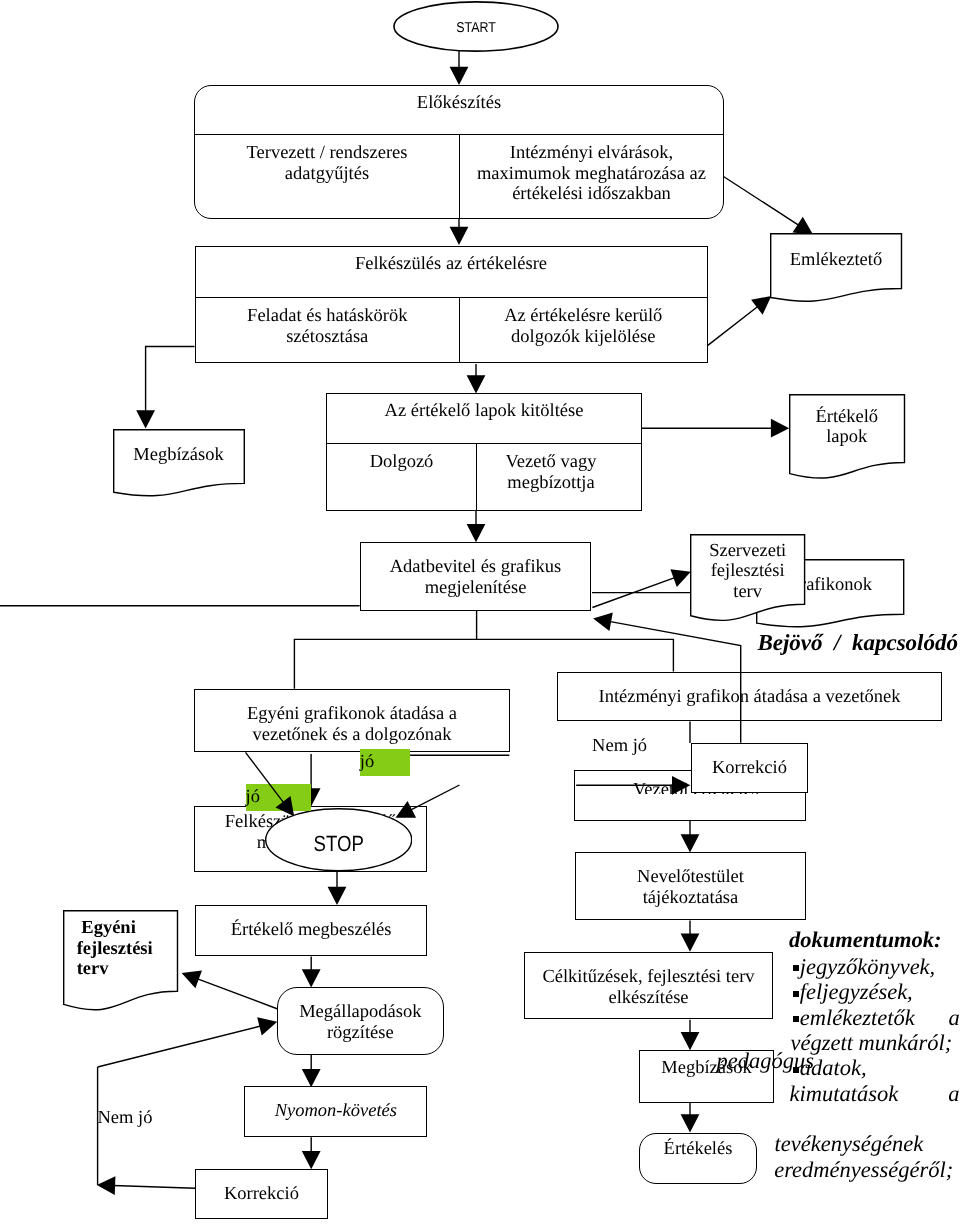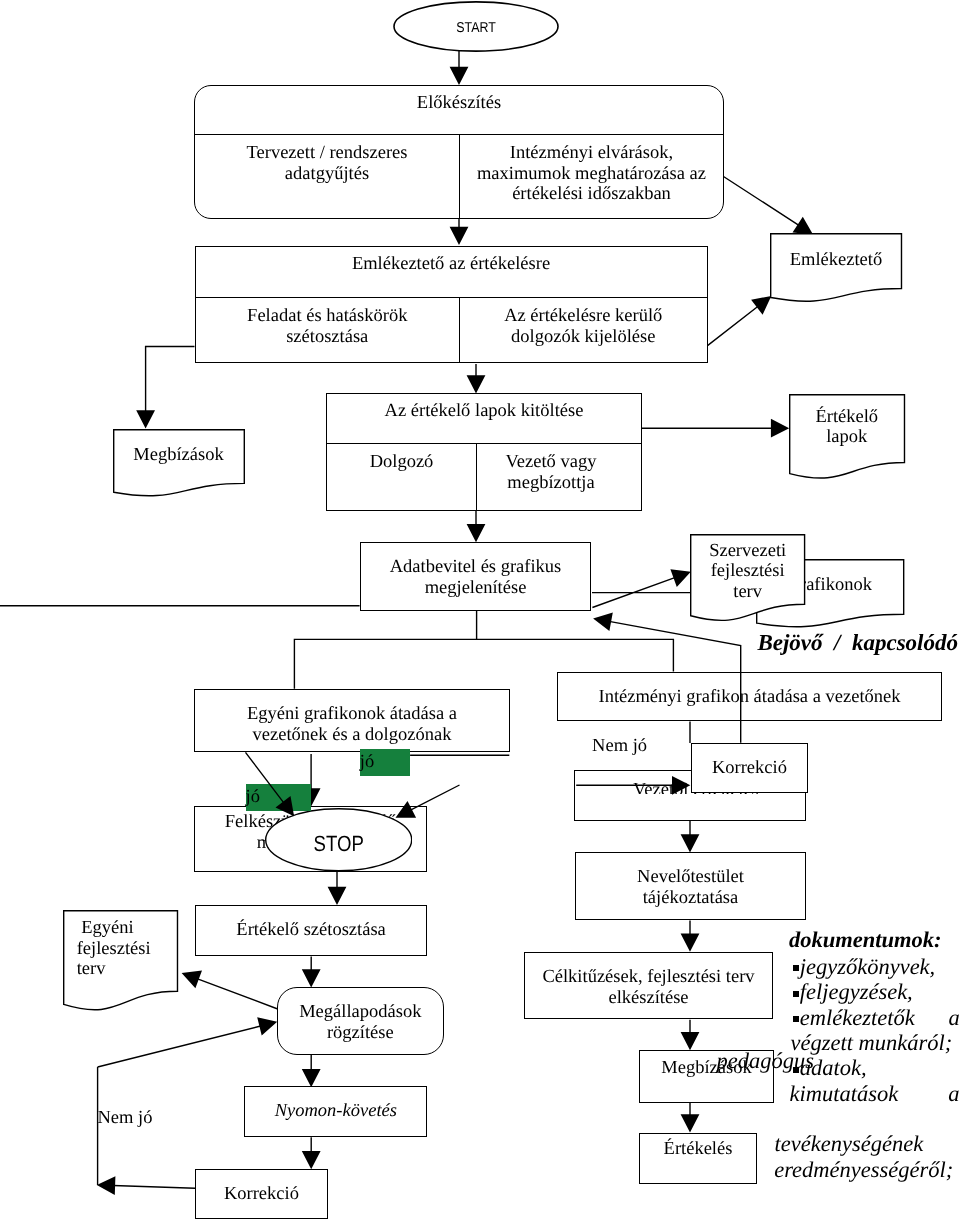--- a/index.html
+++ b/index.html
@@ -67,7 +67,7 @@
 
   <div class="node" style="left:194.5px;top:245.6px;width:513px;height:117.5px;">
     <div class="hdr" style="height:51.4px;">
-      <span>Emlékeztető az értékelésre</span>
+      <span>Felkészülés az értékelésre</span>
     </div>
     <div class="cols" style="height:64.1px;">
       <div class="split" style="width:265px;">

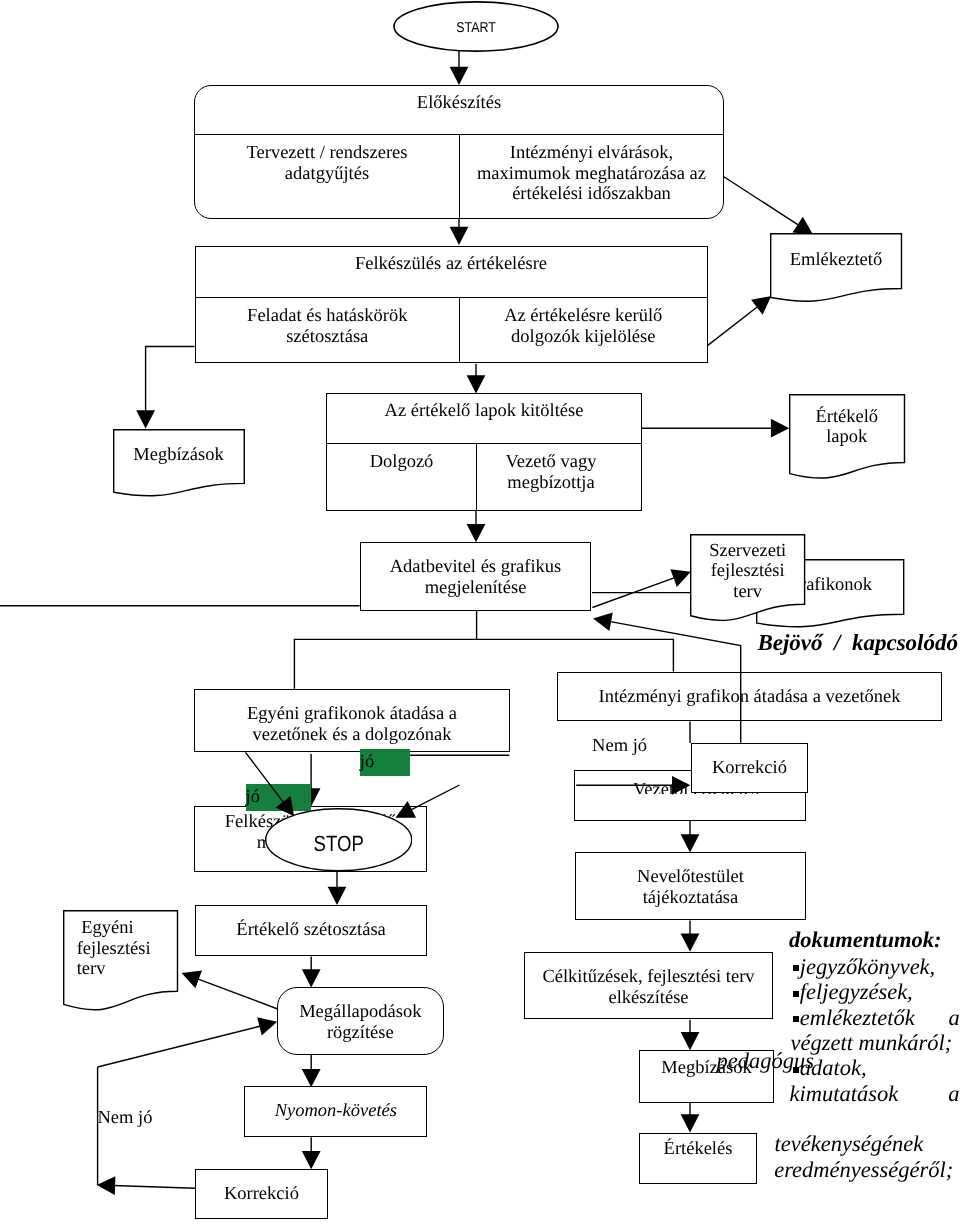--- a/index.html
+++ b/index.html
@@ -18,7 +18,7 @@
   .node .cols>div.split{border-right:1px solid #000;}
   .simple{display:block;padding-top:14px;}
   .lbl{position:absolute;font-size:18.5px;line-height:20.6px;white-space:pre;z-index:21;}
-  .lbl.mask{background:#15803d;}
+  .lbl.mask{background:#84cc16;}
   .docshape{position:absolute;z-index:10;}
   .docshape svg{display:block;overflow:visible;}
   .doctext{position:absolute;font-size:18.5px;line-height:20.6px;z-index:12;text-align:center;white-space:pre-wrap;}

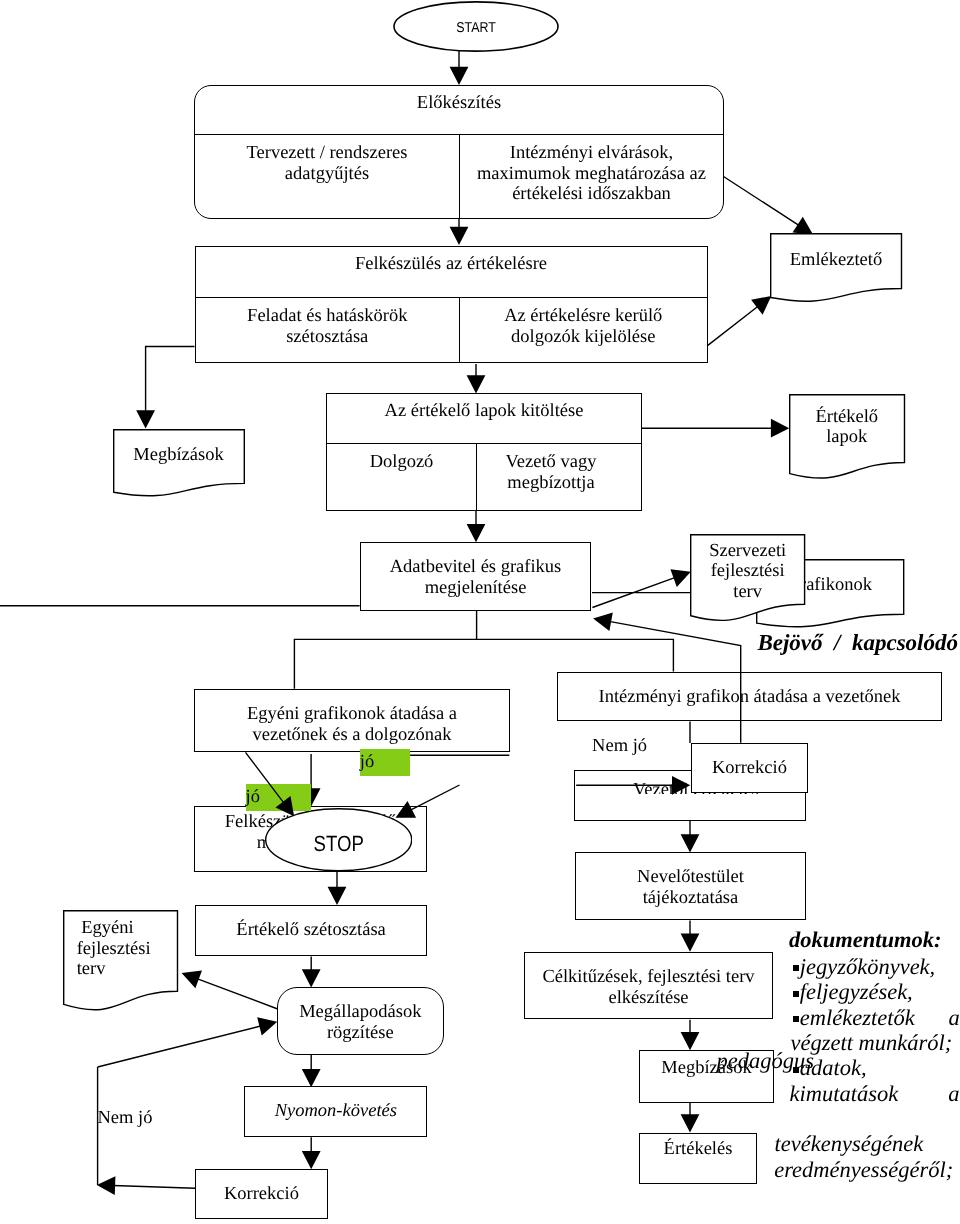--- a/index.html
+++ b/index.html
@@ -192,7 +192,7 @@
     <div class="doctext" style="left:0.0px;top:7.0px;width:115.3px;text-align:center;height:63.2px;overflow:hidden;">Szervezeti<br>fejlesztési<br>terv</div>
   </div>
 
-  <div class="docshape" style="left:63.0px;top:909.6px;width:115.2px;height:99.1px;z-index:10;">
+  <div class="docshape" style="left:63.0px;top:909.6px;width:115.2px;height:99.1px;z-index:10;font-weight:bold;">
     <svg width="115.2" height="99.1" viewBox="0 0 115.2 99.1">
       <path d="M0.70,0.70 L114.50,0.70 L114.50,81.20 C57.60,81.20 57.60,111.87 0.70,94.44 Z" fill="#fff" stroke="#000" stroke-width="1.4"></path>
     </svg>

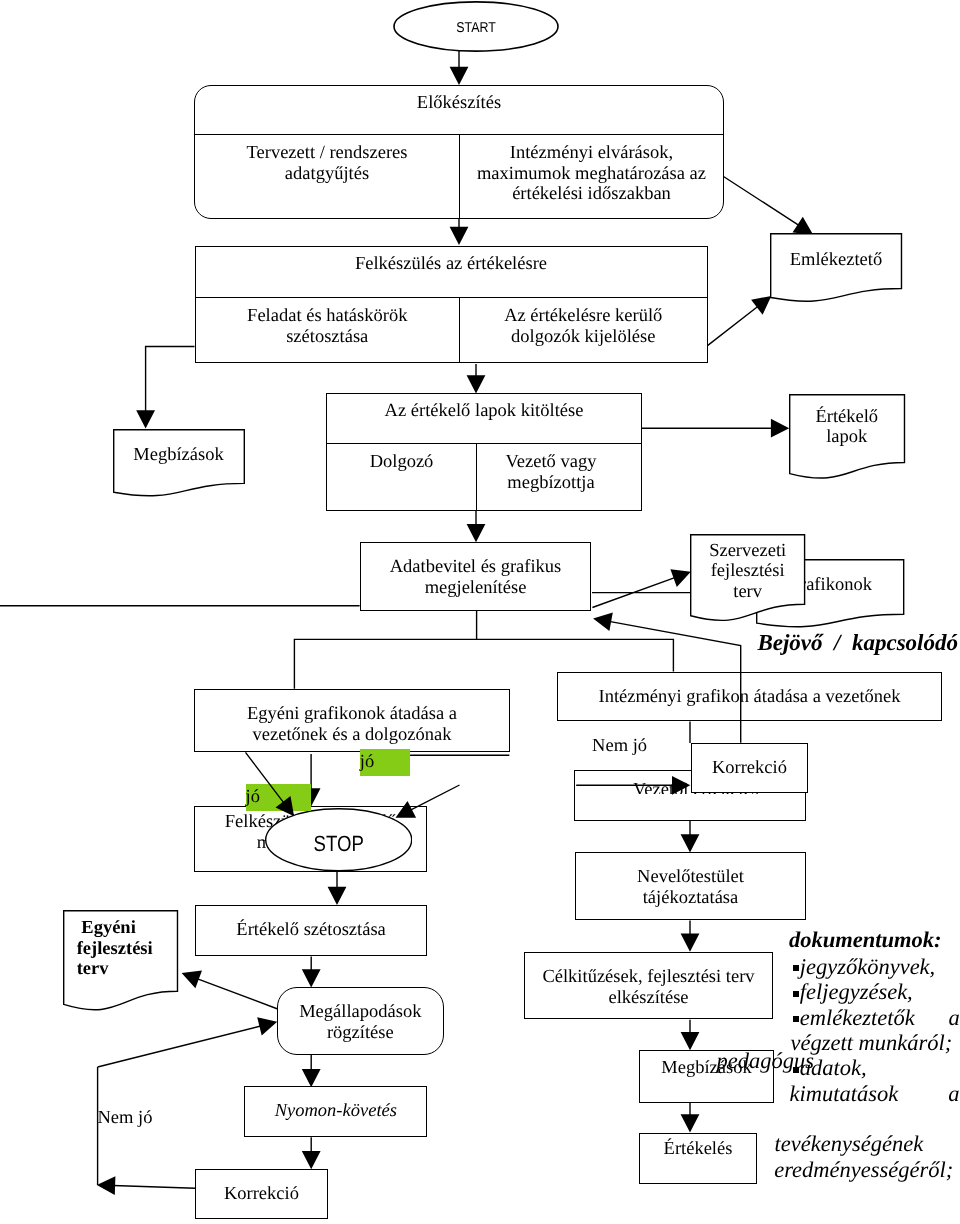--- a/index.html
+++ b/index.html
@@ -117,7 +117,7 @@
   </div>
 
   <div class="node simple" style="left:194.7px;top:905px;width:232.8px;height:51px;">
-    <span class="mline">Értékelő szétosztása</span>
+    <span class="mline">Értékelő megbeszélés</span>
   </div>
 
   <div class="node simple" style="left:277px;top:987.3px;width:166.6px;height:68px;border-radius:20px;">

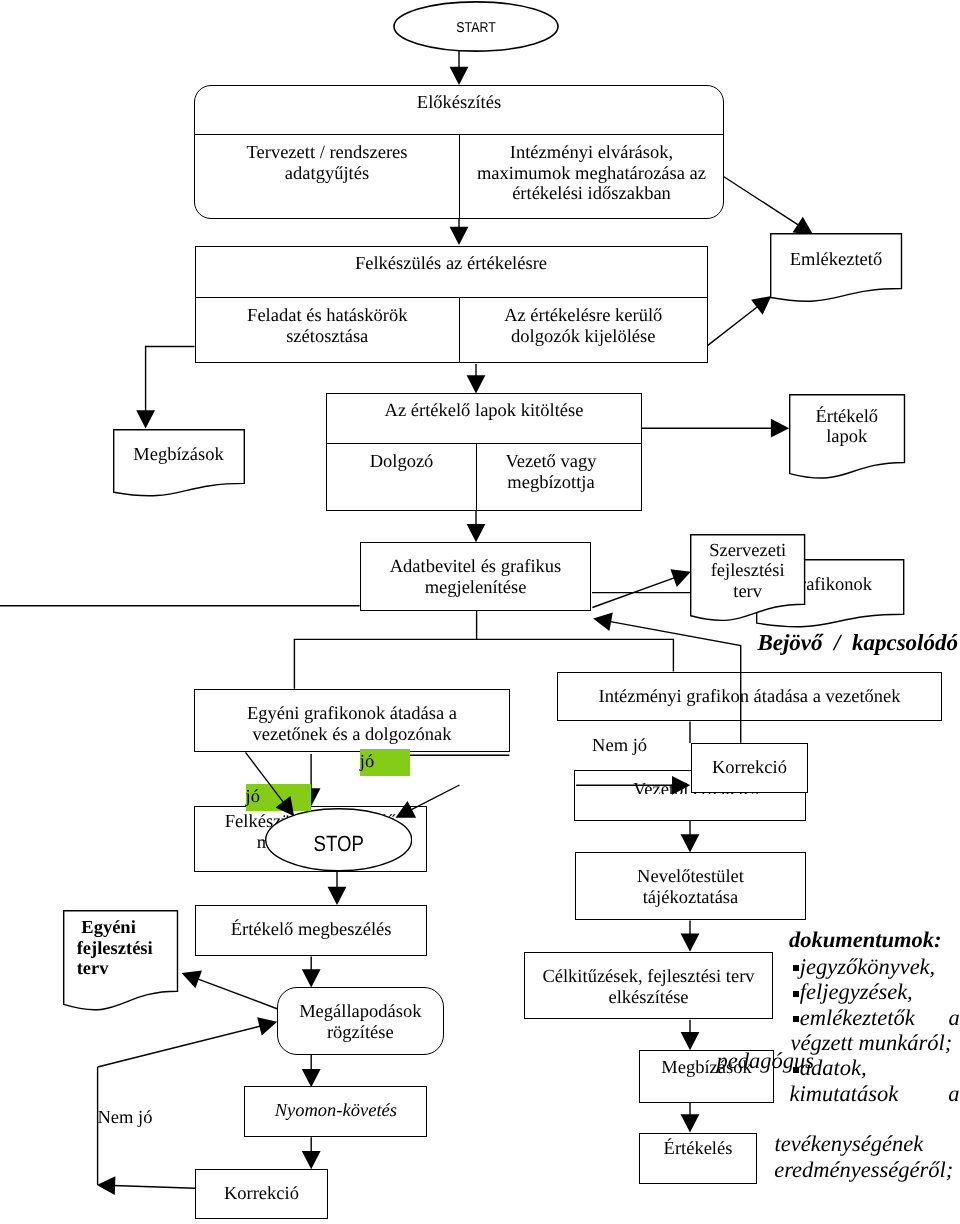--- a/index.html
+++ b/index.html
@@ -153,7 +153,7 @@
     <span class="mline" style="position:absolute;left:0;top:7px;width:100%;display:block;">Megbízások</span>
   </div>
 
-  <div class="node simple" style="left:639px;top:1133px;width:118px;height:51px;">
+  <div class="node simple" style="left:639px;top:1133px;width:118px;height:51px;border-radius:17px;">
     <span class="mline" style="position:absolute;left:0;top:5px;width:100%;display:block;">Értékelés</span>
   </div>
 

